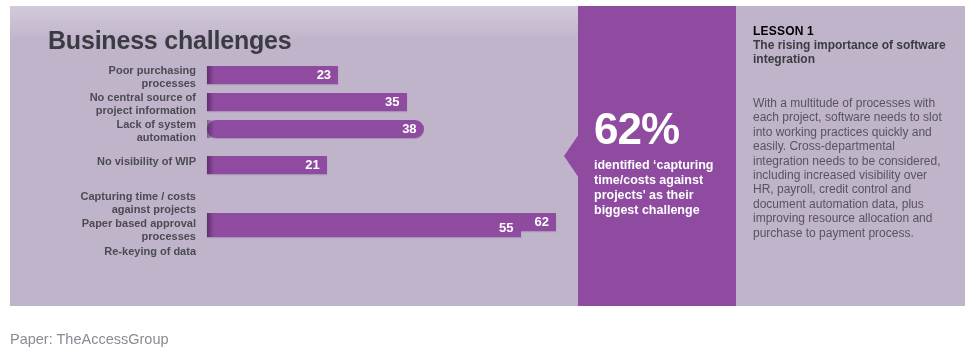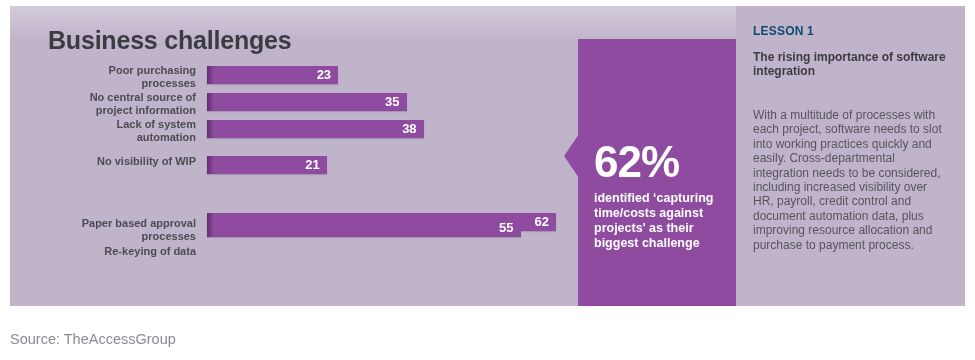--- a/index.html
+++ b/index.html
@@ -187,7 +187,7 @@
   #lesson-eyebrow {
     font-size: 12px;
     font-weight: bold;
-    color: #0c4a6e;
+    color: #000000;
     line-height: 14px;
     letter-spacing: 0.2px;
   }

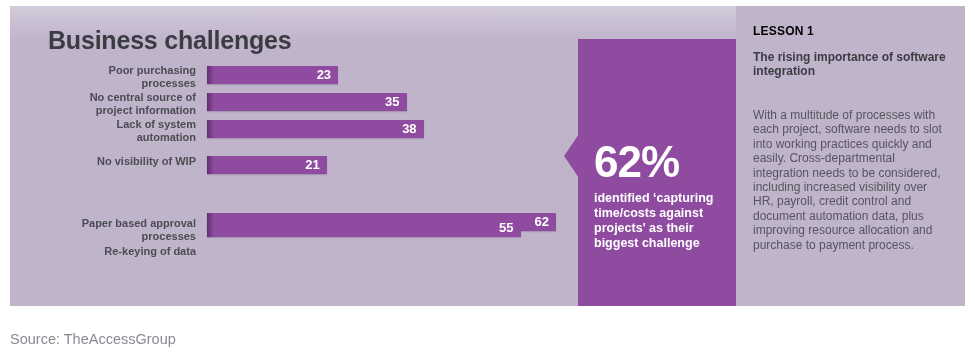--- a/index.html
+++ b/index.html
@@ -197,7 +197,7 @@
     font-weight: bold;
     color: #3b3b42;
     line-height: 14px;
-    margin-top: 12px;
+    margin-top: 0px;
   }
 
   #lesson-body {

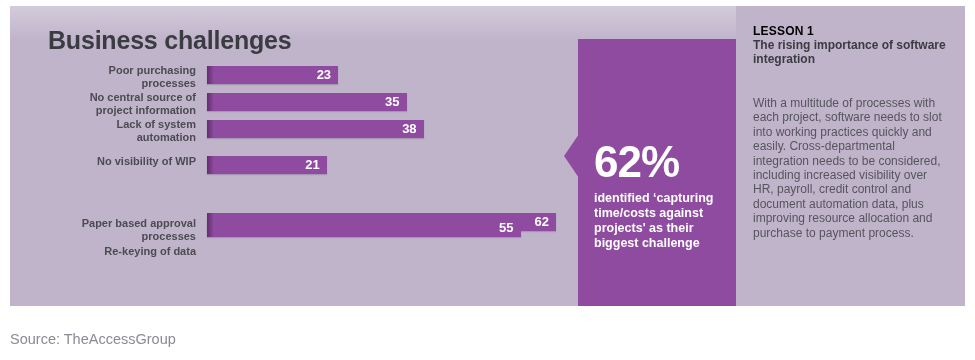--- a/index.html
+++ b/index.html
@@ -246,7 +246,7 @@
         <div class="bar-row">
           <div class="bar-label two-line">Lack of system<br><span>automation</span></div>
           <div class="bar-track" style="width: 216.6px;">
-            <div class="bar-fill" style="background: rgb(143, 75, 160);">
+            <div class="bar-fill" style="background: rgb(143, 75, 160); border-radius: 9px;">
               <div class="bar-value">38</div>
             </div>
           </div>

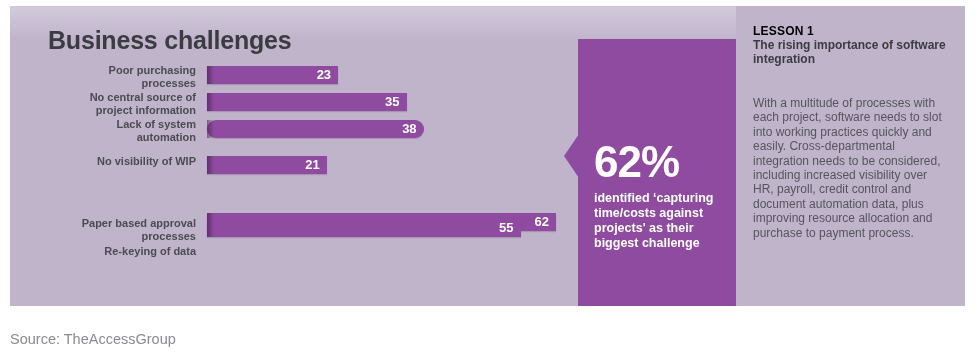--- a/index.html
+++ b/index.html
@@ -130,7 +130,6 @@
     width: 158px;
     height: 300px;
     background: #8f4ba0;
-    margin-top: 33px;
   }
 
   #callout-arrow {

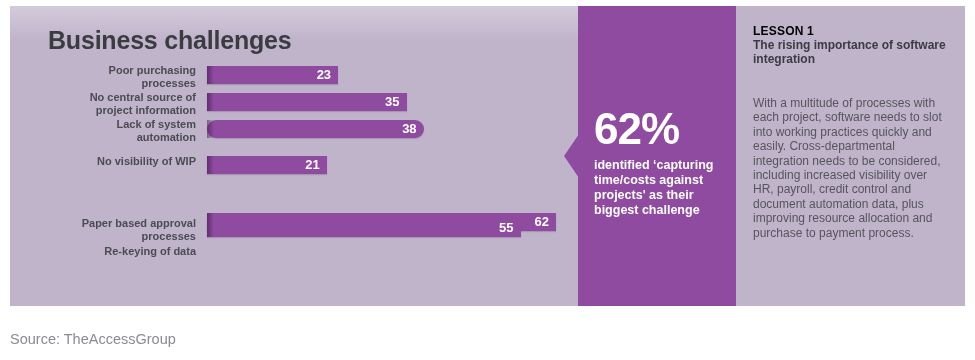--- a/index.html
+++ b/index.html
@@ -259,6 +259,7 @@
           </div>
         </div>
         <div class="bar-row gap-before">
+          <div class="bar-label two-line">Capturing time / costs<br><span>against projects</span></div>
           <div class="bar-track" style="width: 349px; margin-top: 21px;">
             <div class="bar-fill" style="background: rgb(143, 75, 160);">
               <div class="bar-value">62</div>

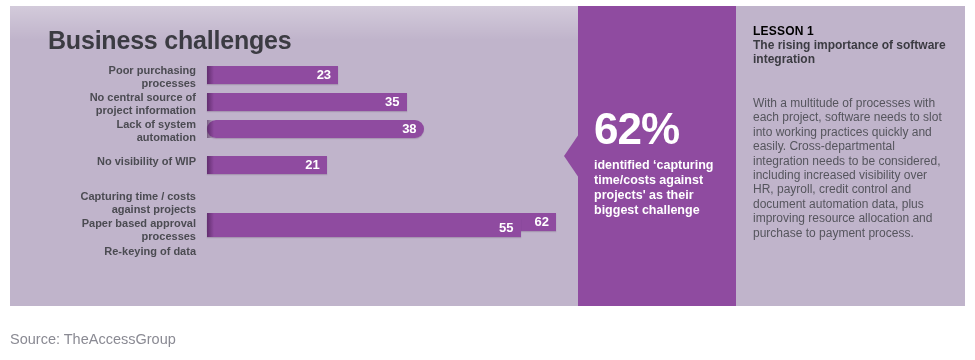--- a/index.html
+++ b/index.html
@@ -298,6 +298,6 @@
 
 </div>
 
-<div id="source-line">Source: TheAccessGroup</div>
+<div id="source-line">Paper: TheAccessGroup</div>
 
 </body></html>

